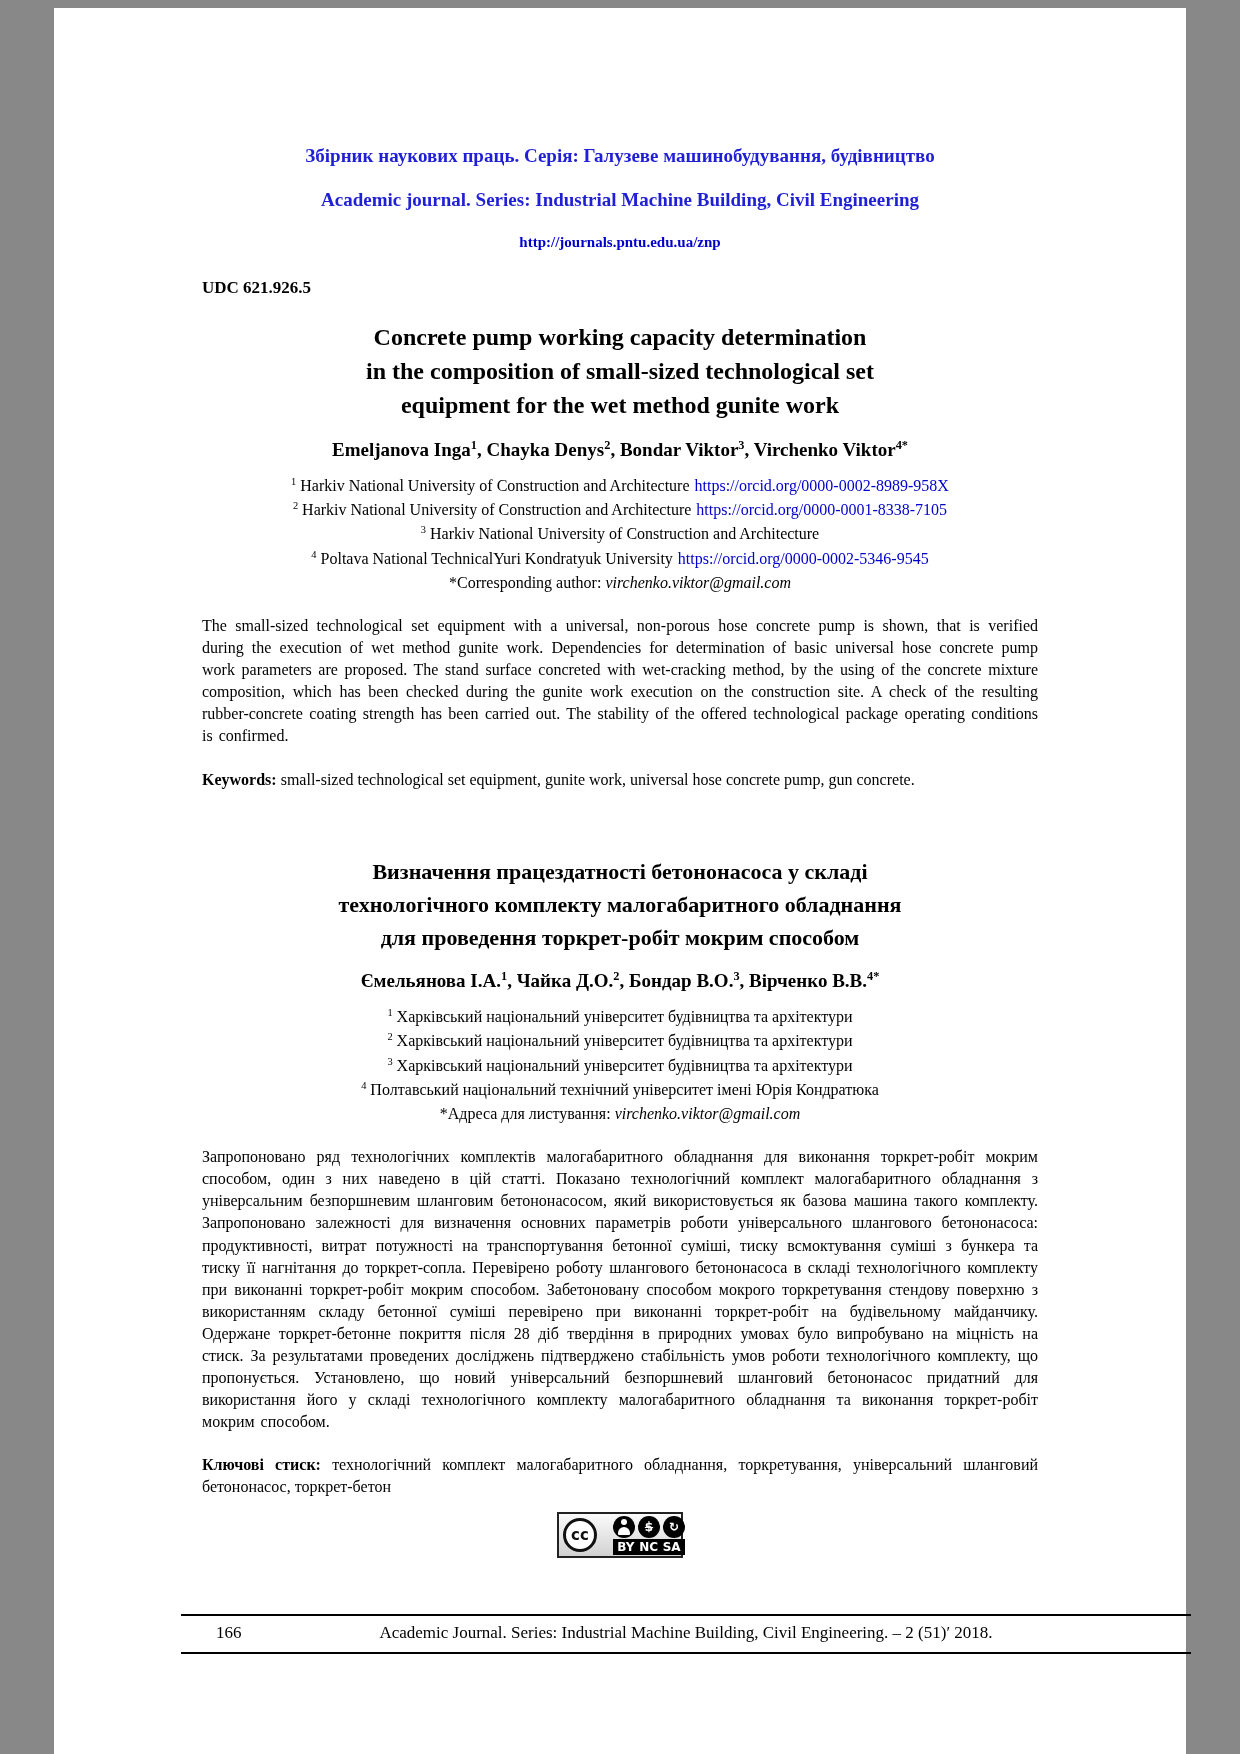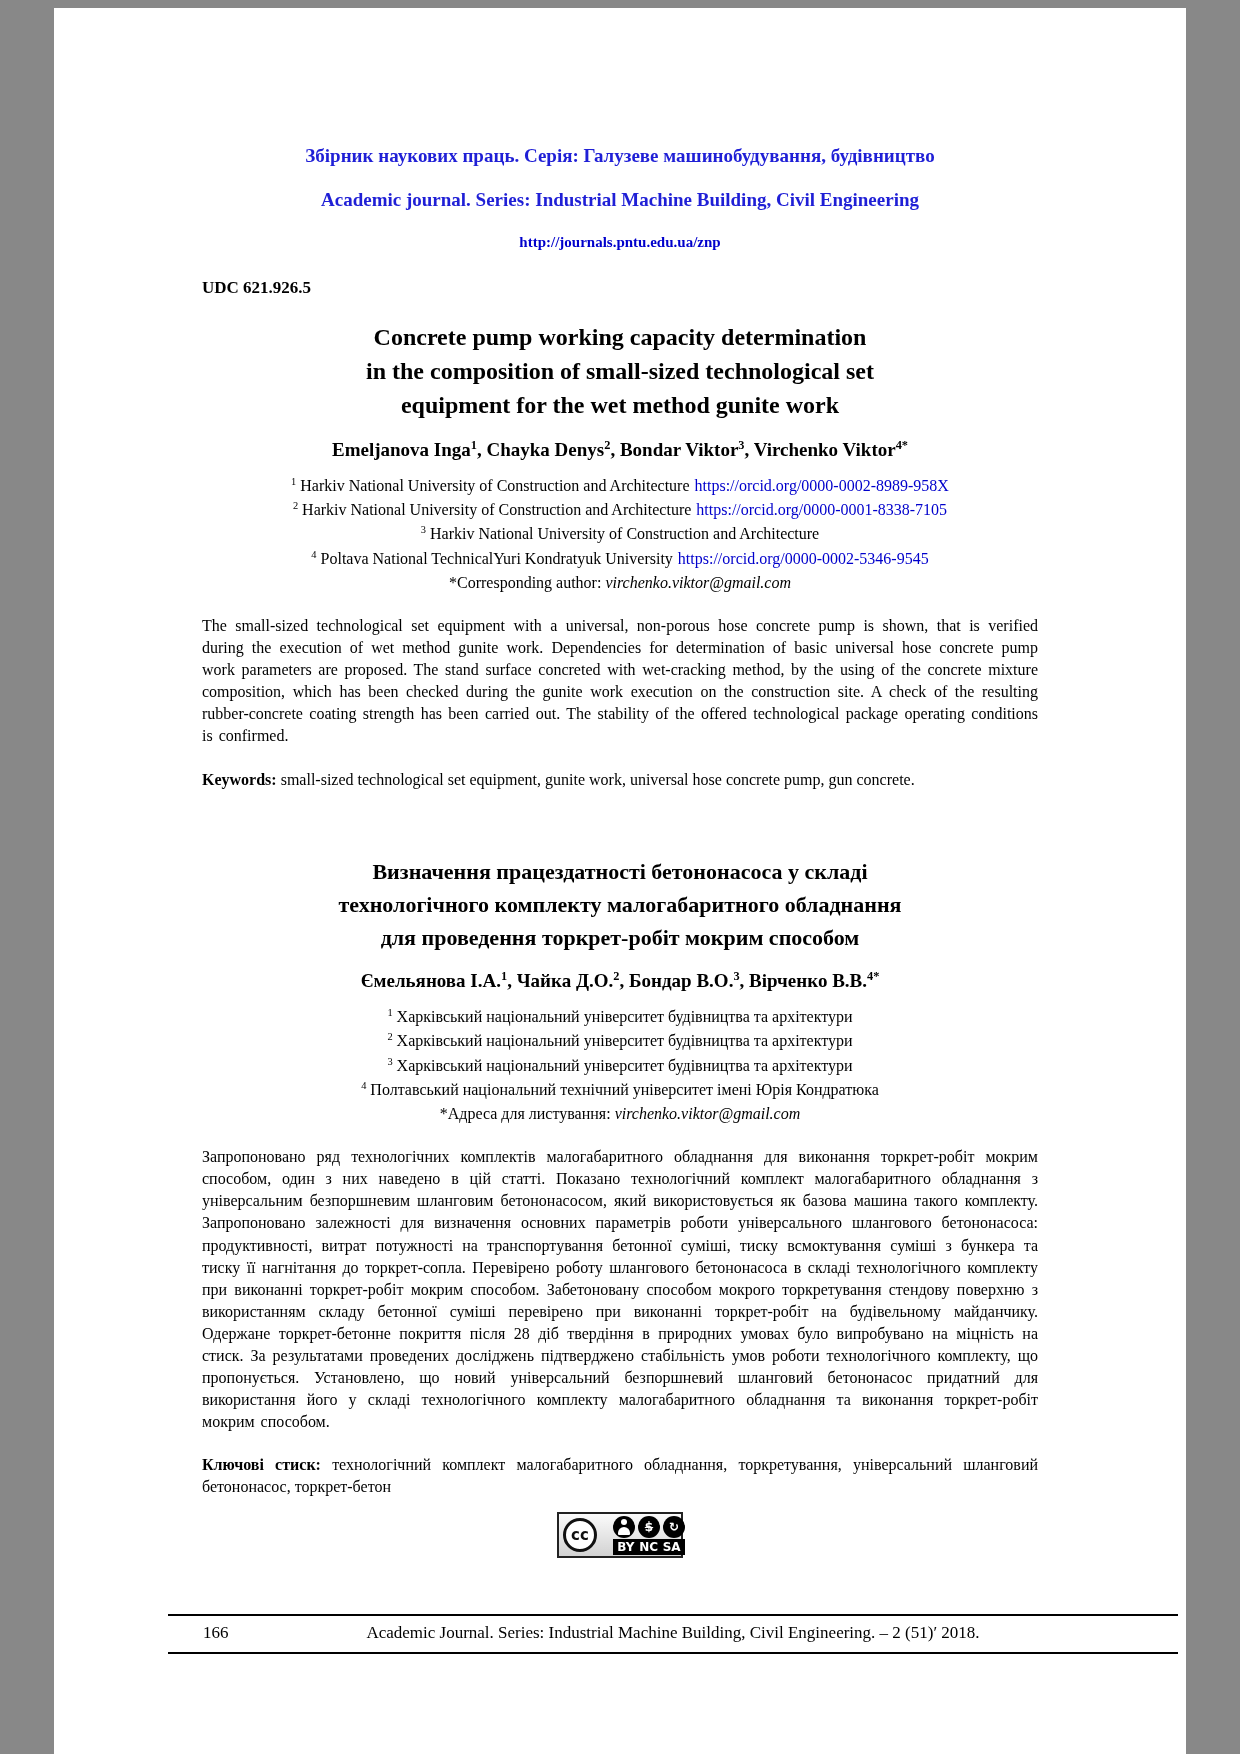--- a/index.html
+++ b/index.html
@@ -93,7 +93,7 @@
 
   
   .footer {
-    position:absolute; left:114px; top:1606px; width:1010px;
+    position:absolute; left:127px; top:1606px; width:1010px;
     border-top:2px solid #000; border-bottom:2px solid #000;
     padding:7px 0 9px 0;
   }

